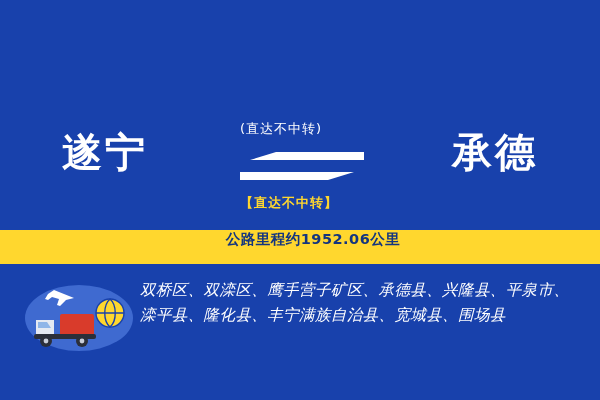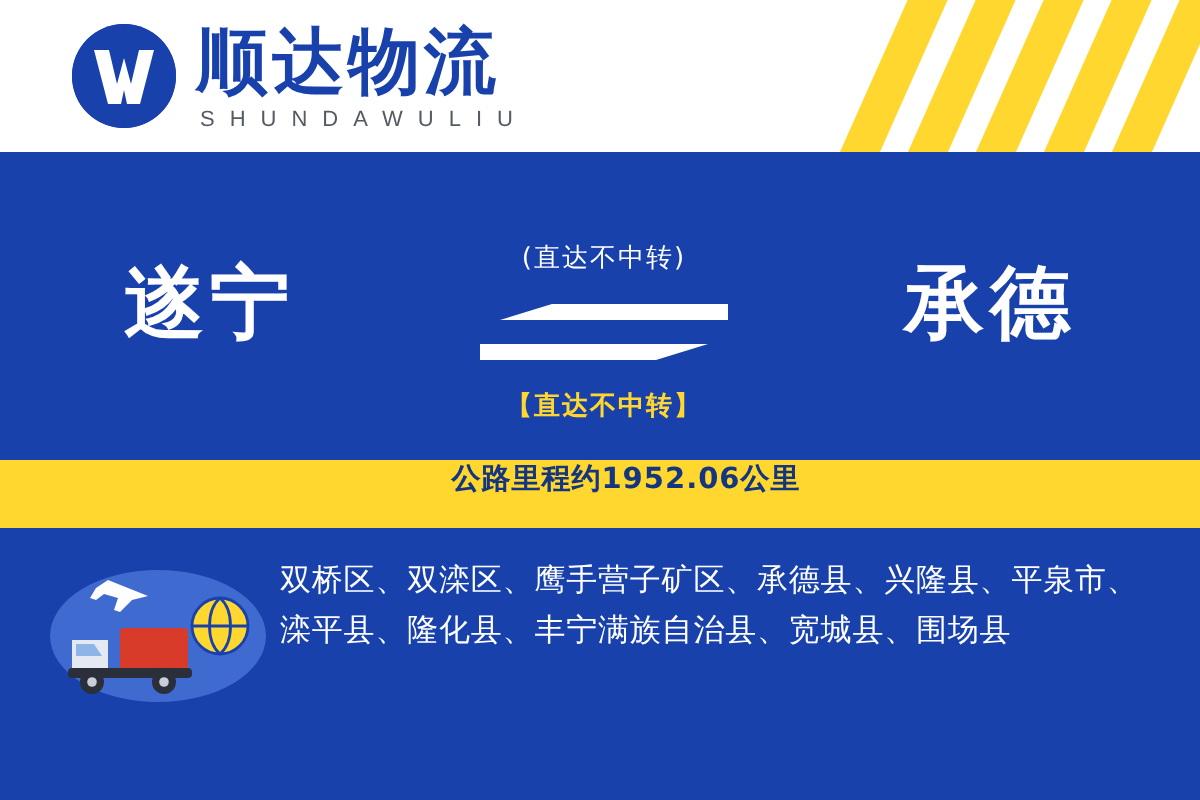--- a/index.html
+++ b/index.html
@@ -182,23 +182,6 @@
 
 <div class="poster">
 
-  <div class="header">
-    <div class="logo-mark">
-      <svg width="52" height="52" viewBox="0 0 52 52" aria-hidden="true">
-        <circle cx="26" cy="26" r="26" fill="#1841ac"></circle>
-        <path d="M11 13 L18.5 13 L22.5 30 L26 17 L29.5 30 L33.5 13 L41 13 L34 40 L27.5 40 L26 33 L24.5 40 L18 40 Z" fill="#ffffff"></path>
-      </svg>
-    </div>
-    <div class="brand-cn">顺达物流</div>
-    <div class="brand-en">SHUNDAWULIU</div>
-    <div class="stripes">
-      <div class="stripe" style="right:8px;"></div>
-      <div class="stripe" style="right:42px;"></div>
-      <div class="stripe" style="right:76px;"></div>
-      <div class="stripe" style="right:110px;"></div>
-      <div class="stripe" style="right:144px;"></div>
-    </div>
-  </div>
 
   <div class="route">
     <div class="city city-to">承德</div>

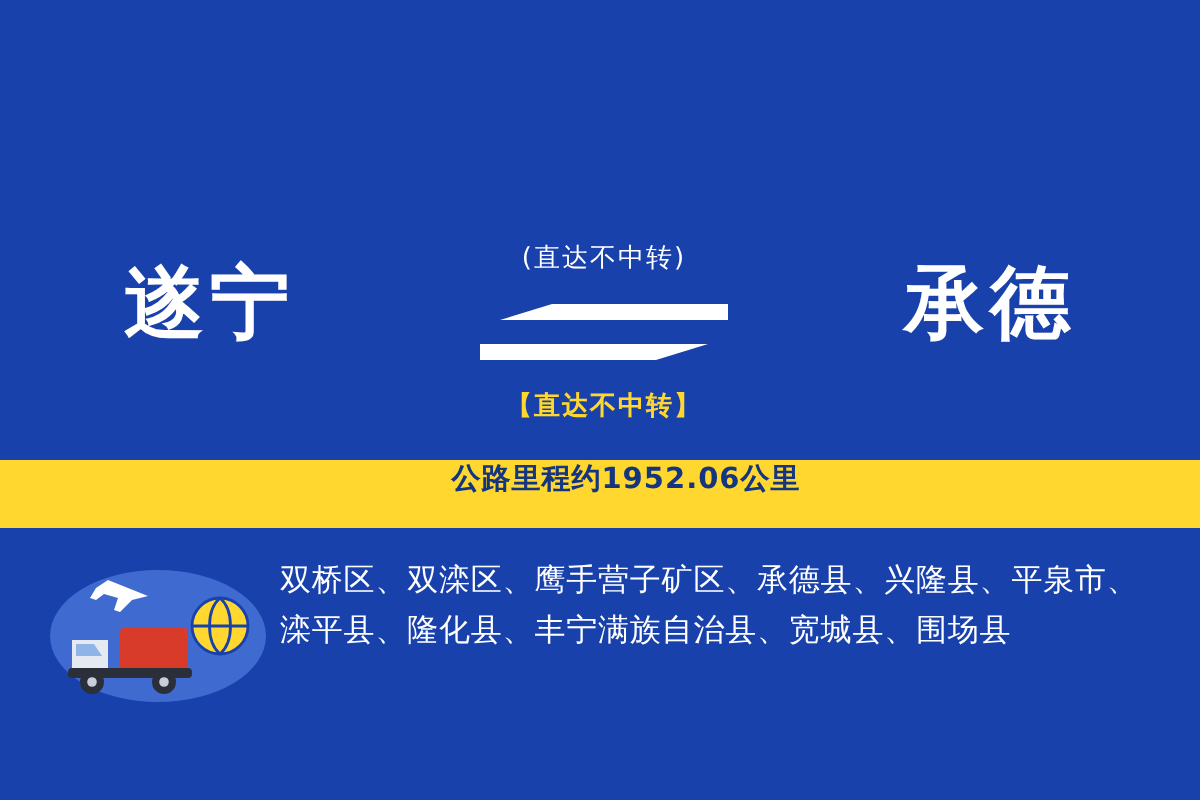--- a/index.html
+++ b/index.html
@@ -102,7 +102,6 @@
     left: 240px;
     top: 44px;
     width: 124px;
-    text-align: center;
   }
   .mid-top {
     font-size: 13px;

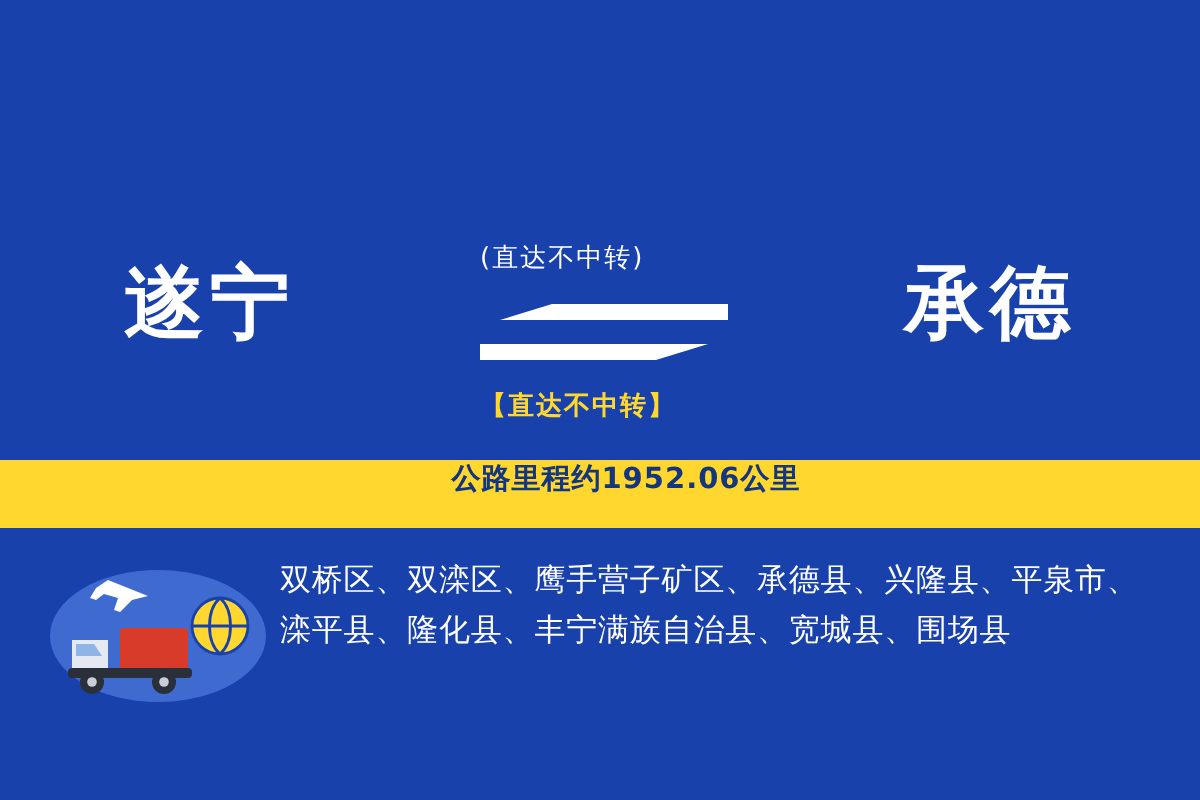--- a/index.html
+++ b/index.html
@@ -156,6 +156,7 @@
     top: 264px;
     width: 600px;
     height: 100px;
+    font-style: italic;
   }
   .illus {
     position: absolute;

